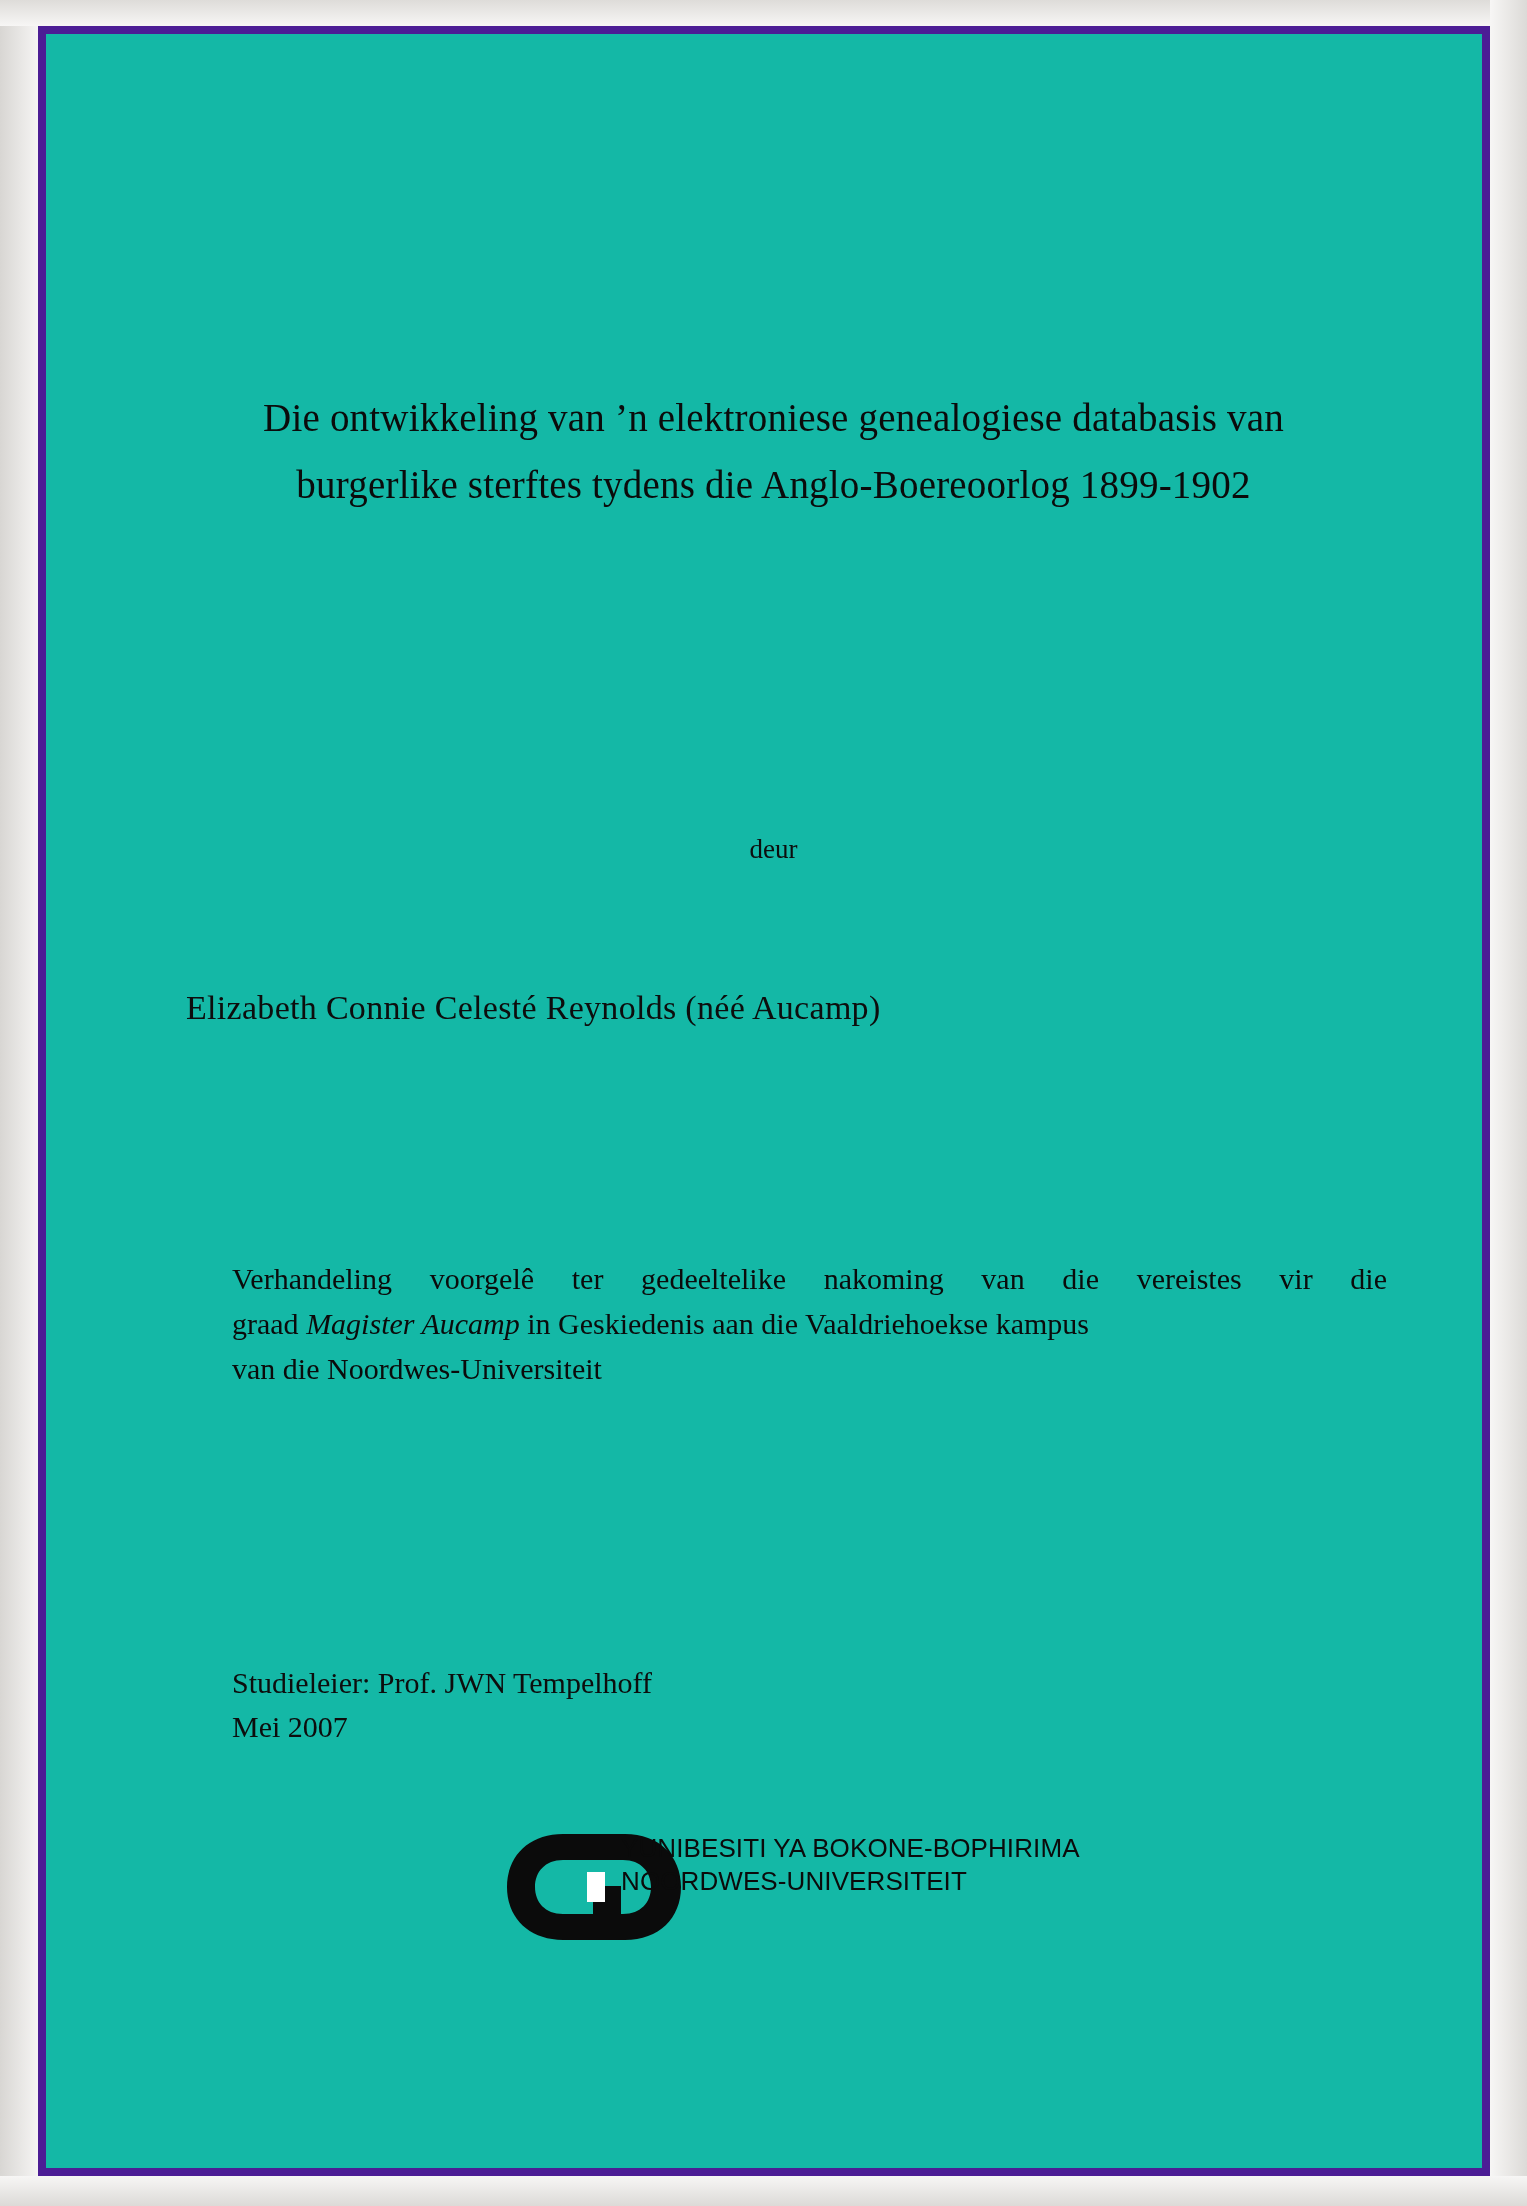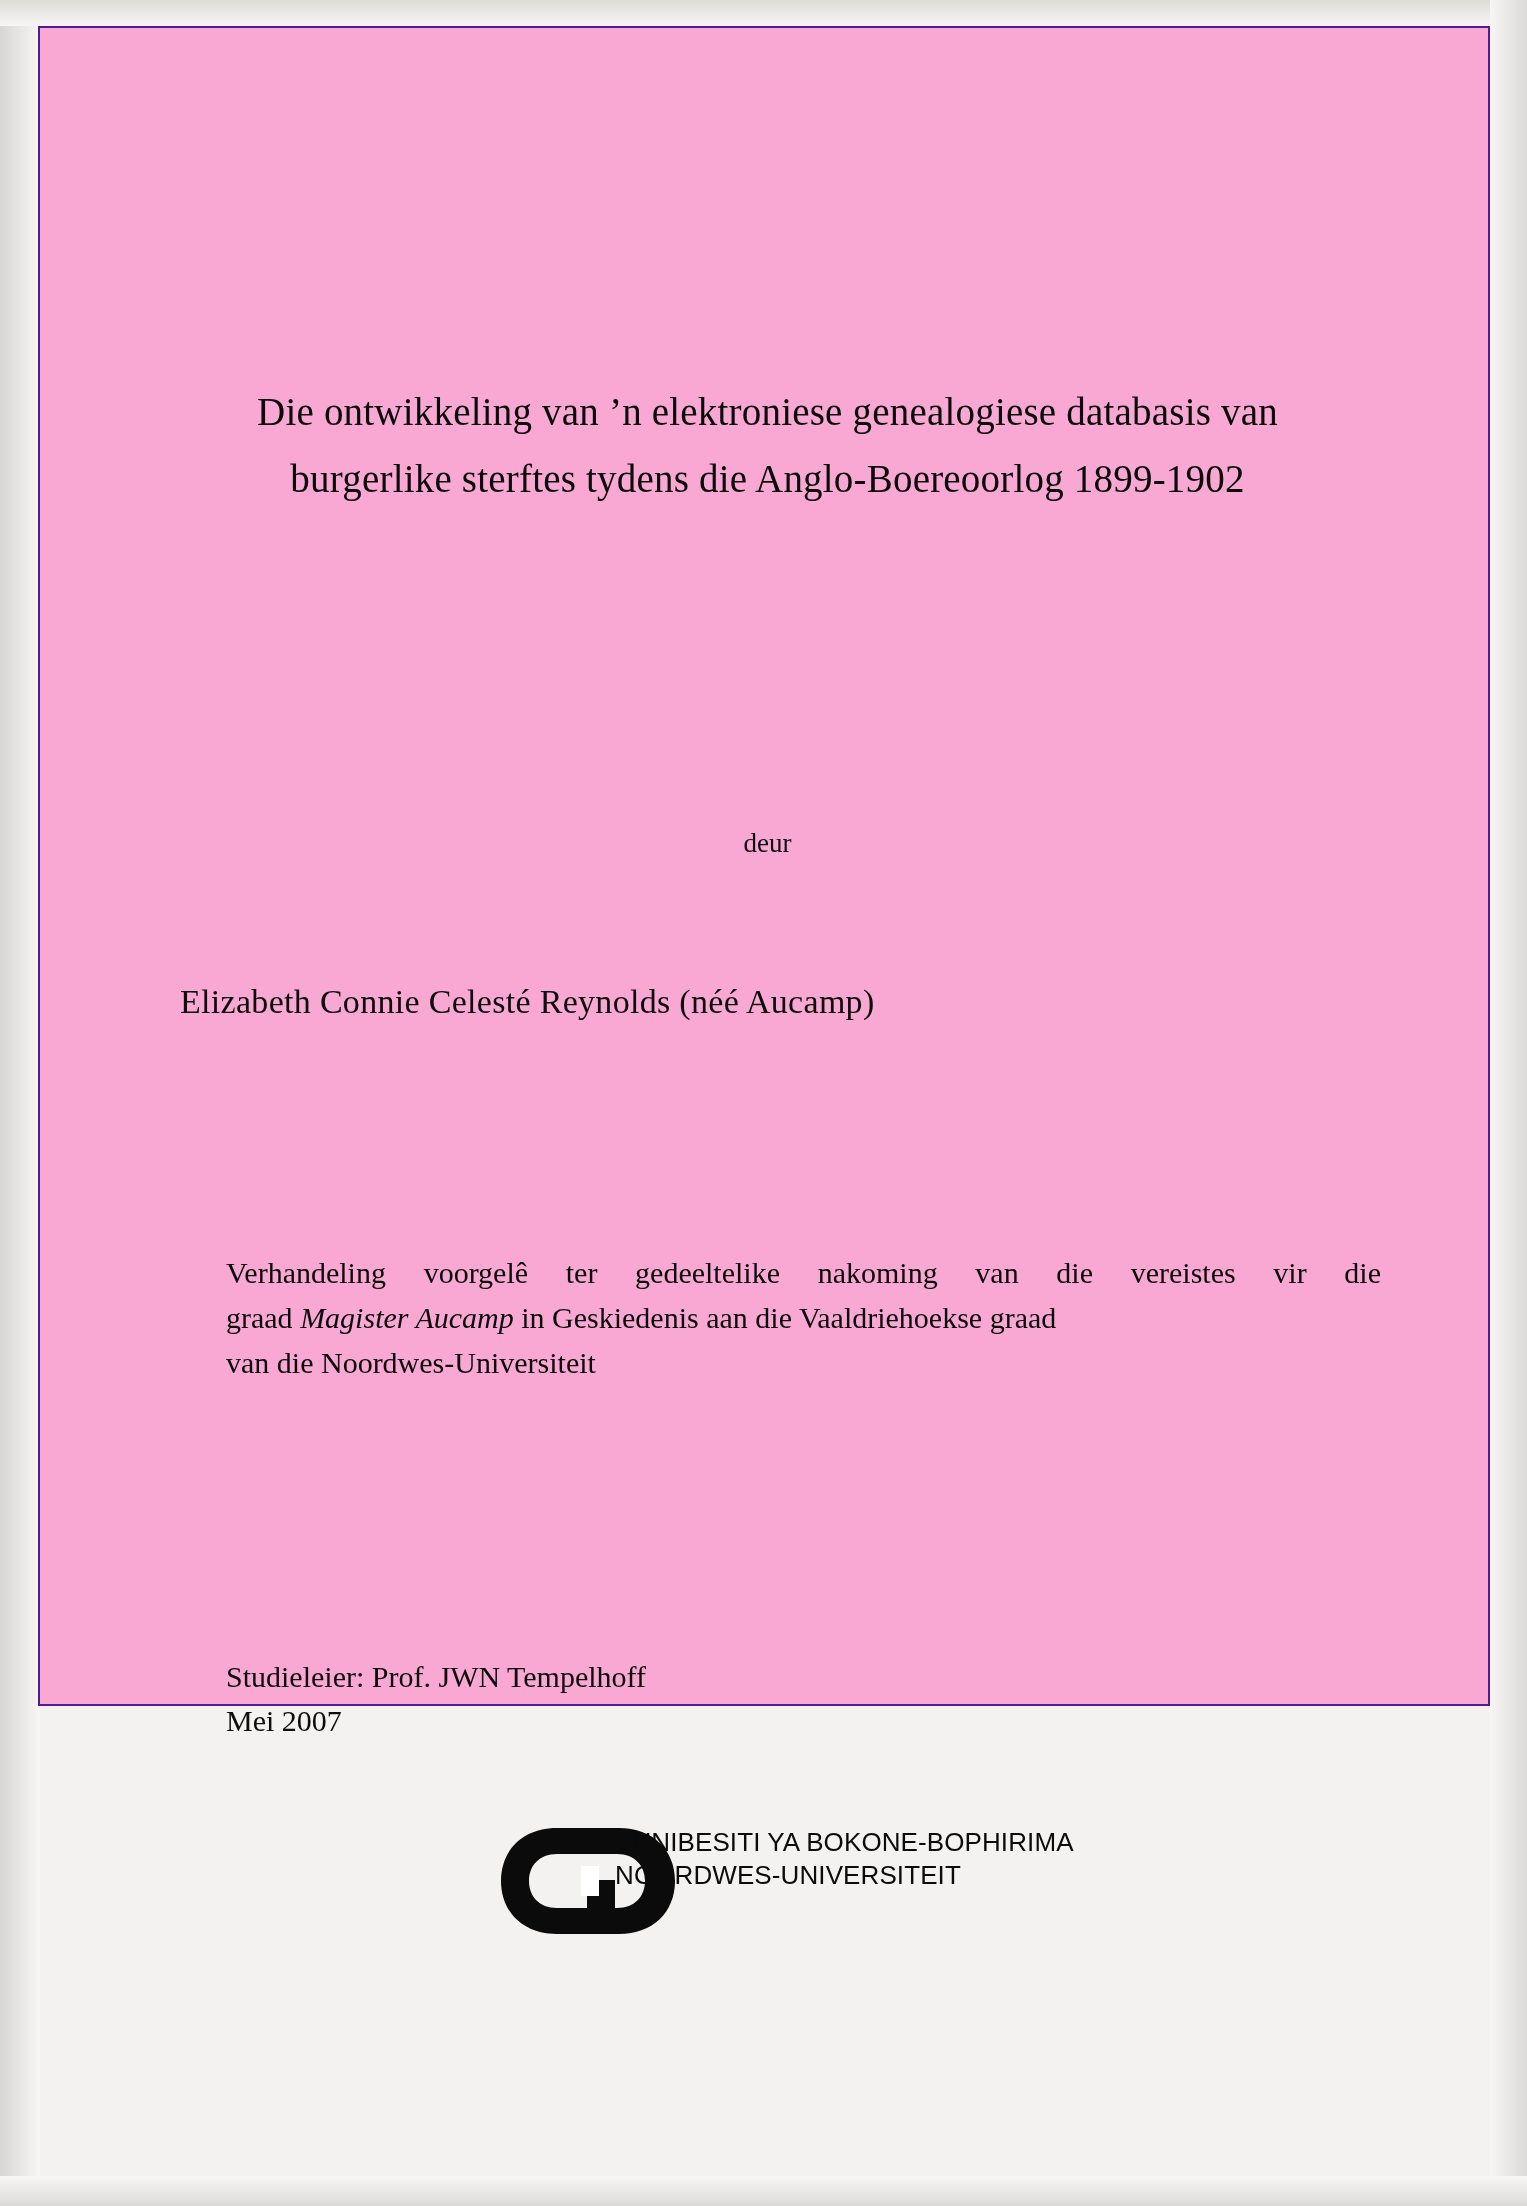--- a/index.html
+++ b/index.html
@@ -31,9 +31,9 @@
     left: 38px;
     top: 26px;
     width: 1452px;
-    height: 1680px;
-    border: 2px solid #4c1d95;
-    background: #f9a8d4;
+    height: 2150px;
+    border: 8px solid #4c1d95;
+    background: #14b8a6;
     box-sizing: border-box;
   }
 

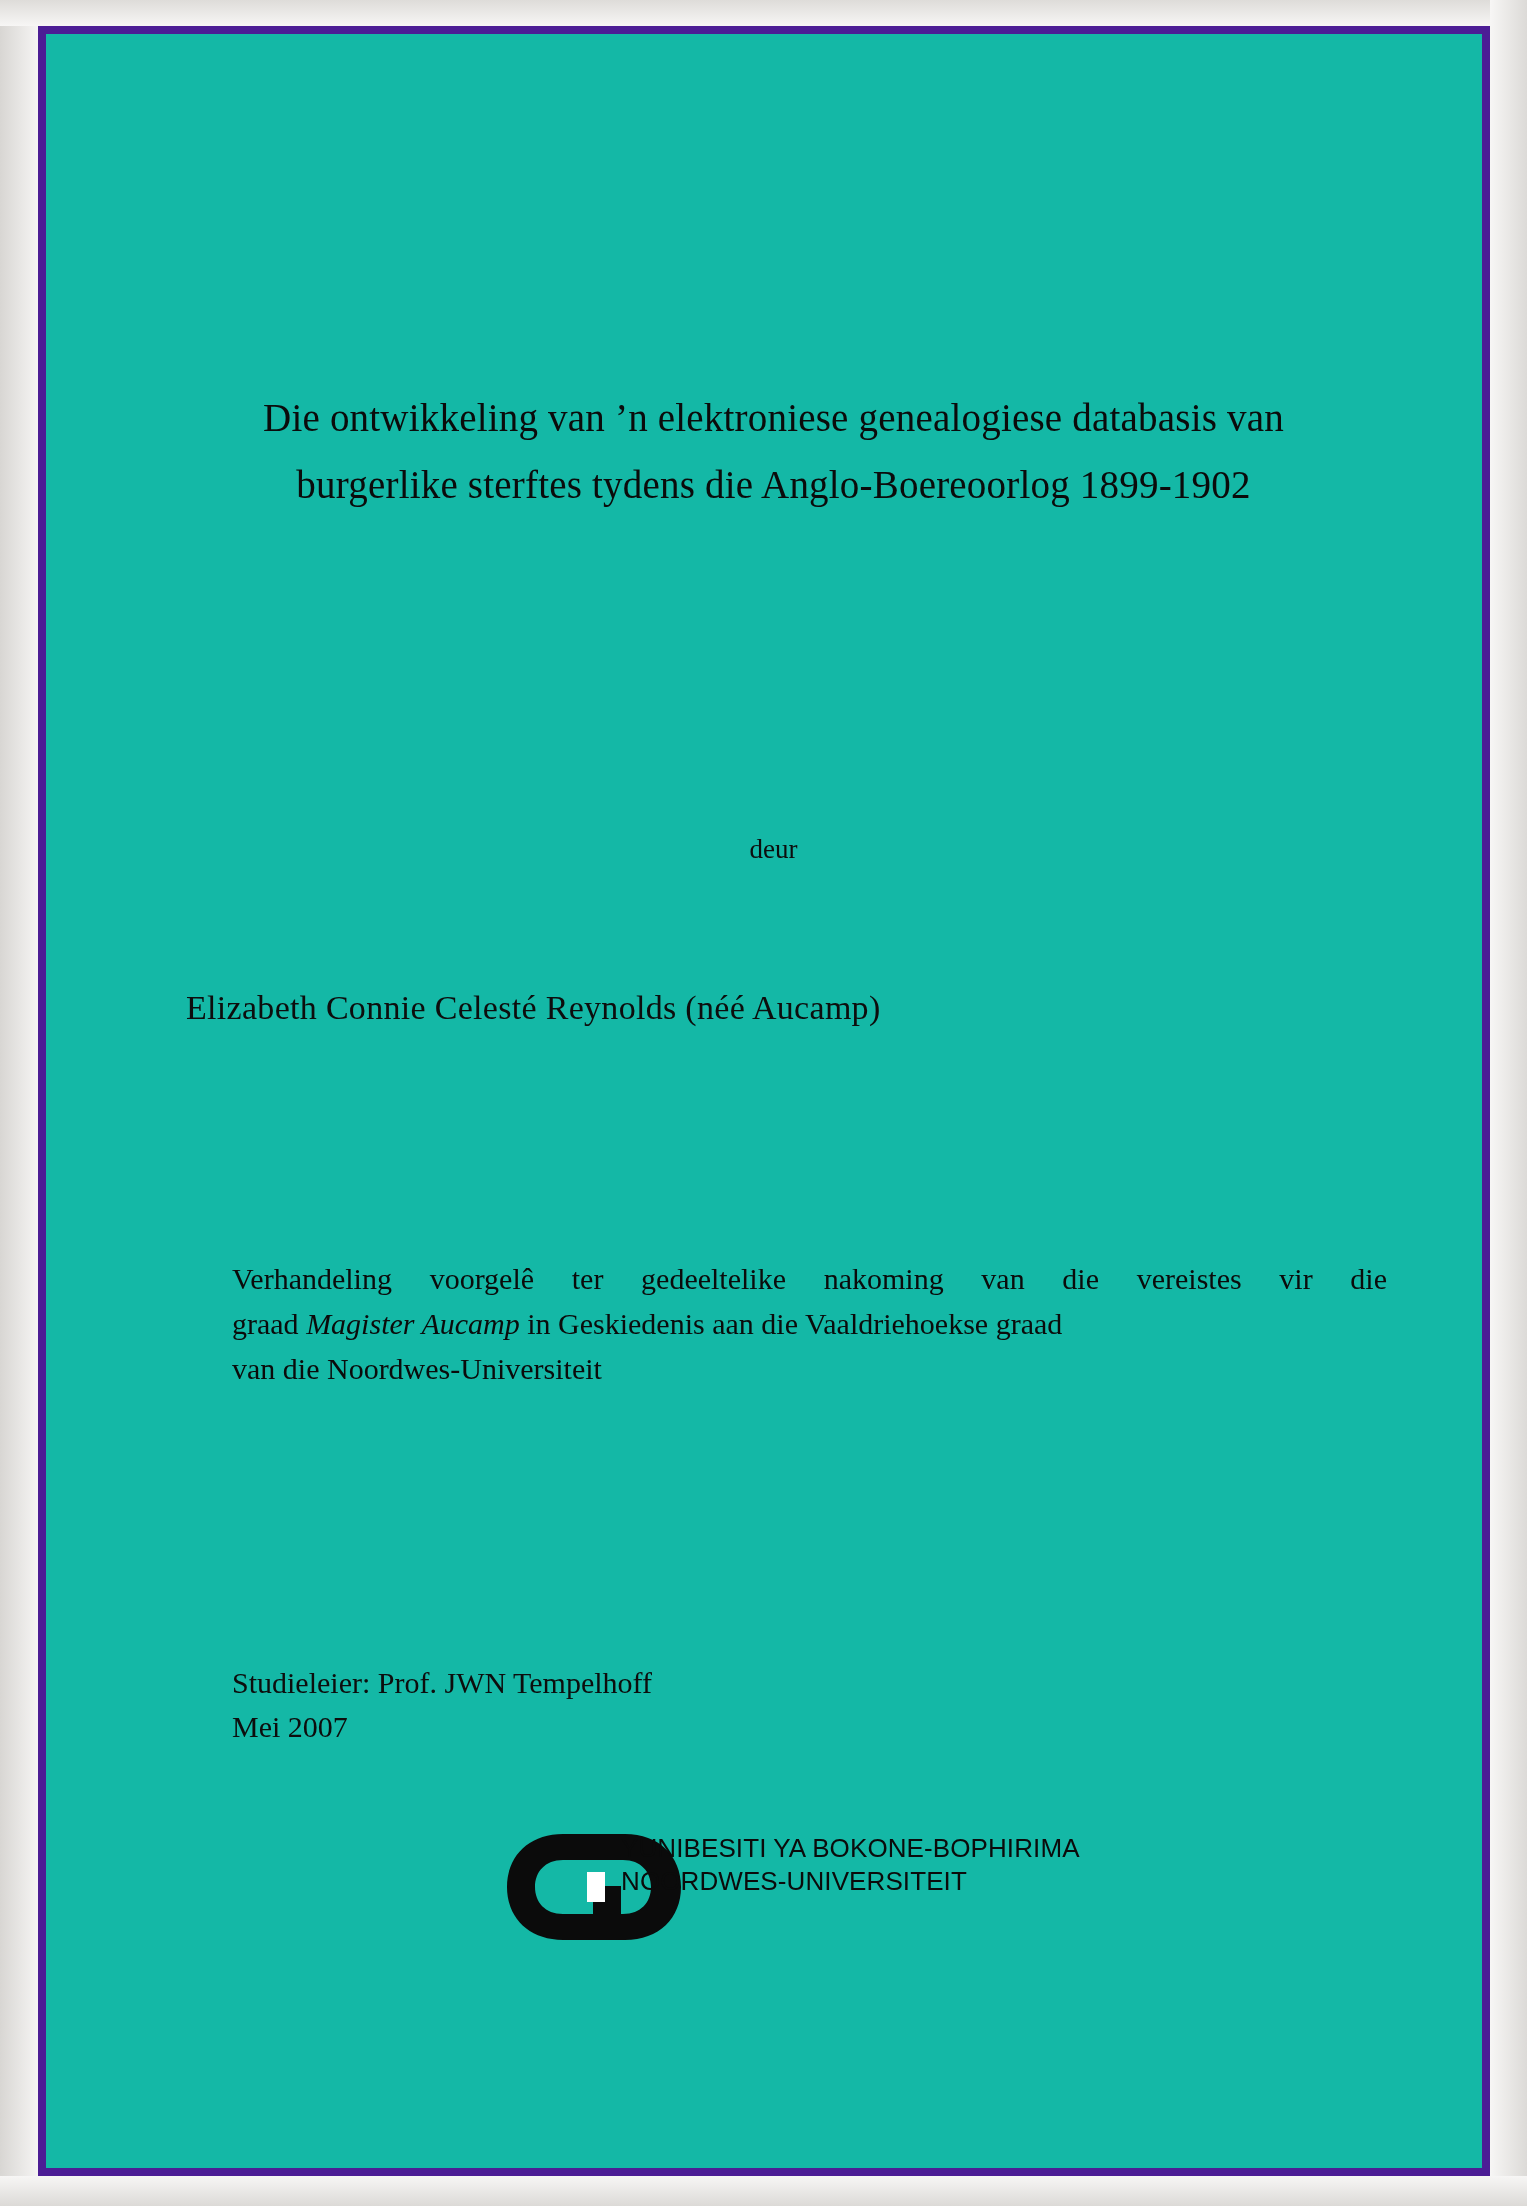--- a/index.html
+++ b/index.html
@@ -184,7 +184,7 @@
 
     <div class="degree-block">
       <div class="degree-line-1">Verhandeling voorgelê ter gedeeltelike nakoming van die vereistes vir die</div>
-      <div class="degree-line-2"><span>graad </span><span class="italic">Magister Aucamp</span><span> in Geskiedenis aan die Vaaldriehoekse graad</span></div>
+      <div class="degree-line-2"><span>graad </span><span class="italic">Magister Aucamp</span><span> in Geskiedenis aan die Vaaldriehoekse kampus</span></div>
       <div class="degree-line-3">van die Noordwes-Universiteit</div>
     </div>
 

